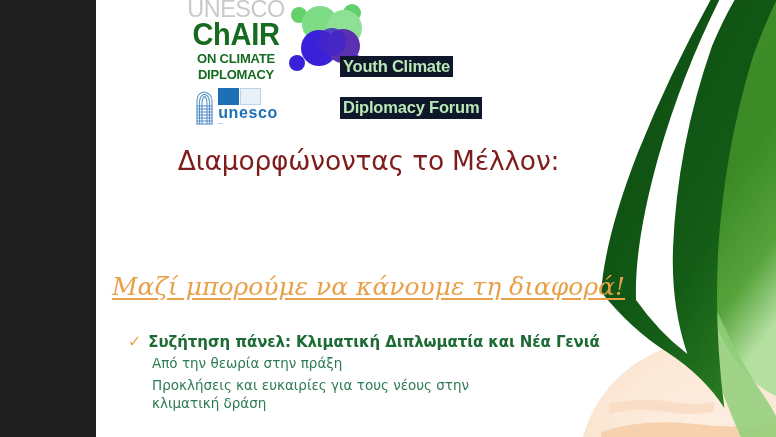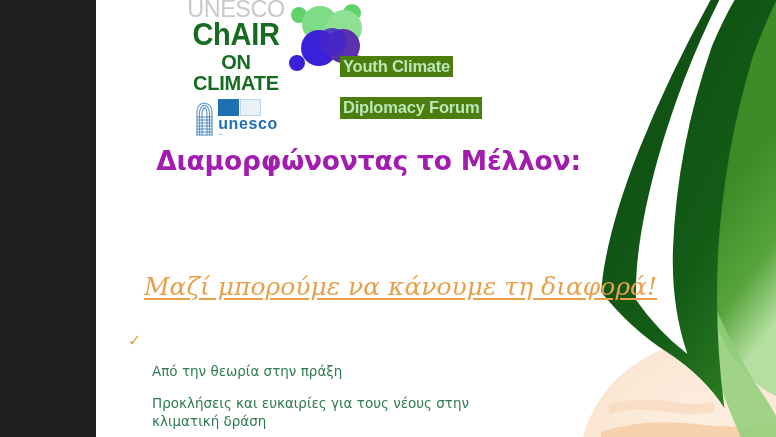--- a/index.html
+++ b/index.html
@@ -74,7 +74,7 @@
   .uc-line {
     font-family: "Liberation Sans", sans-serif;
     font-weight: 700;
-    font-size: 20px;
+    font-size: 13px;
     color: #156b1f;
     display: block;
     letter-spacing: -0.2px;

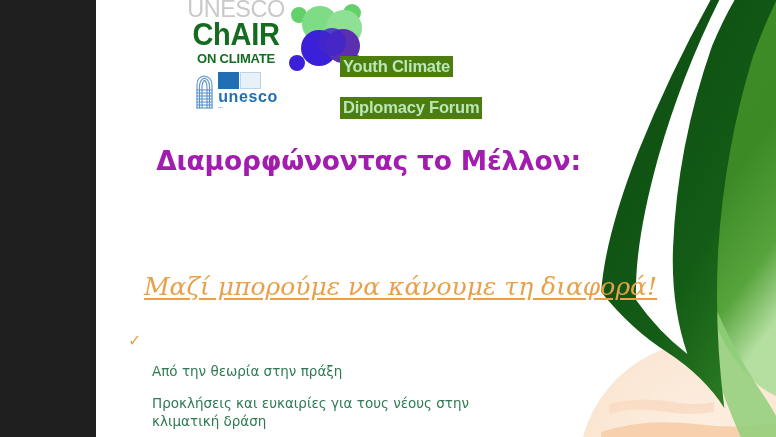--- a/index.html
+++ b/index.html
@@ -258,6 +258,7 @@
       <span class="uc-unesco">UNESCO</span>
       <span class="uc-chair">ChAIR</span>
       <span class="uc-line">ON CLIMATE</span>
+      <span class="uc-line">DIPLOMACY</span>
 
       <div id="unesco-emblem-row">
         <svg id="unesco-temple" width="21" height="36" viewBox="0 0 21 36" aria-hidden="true">

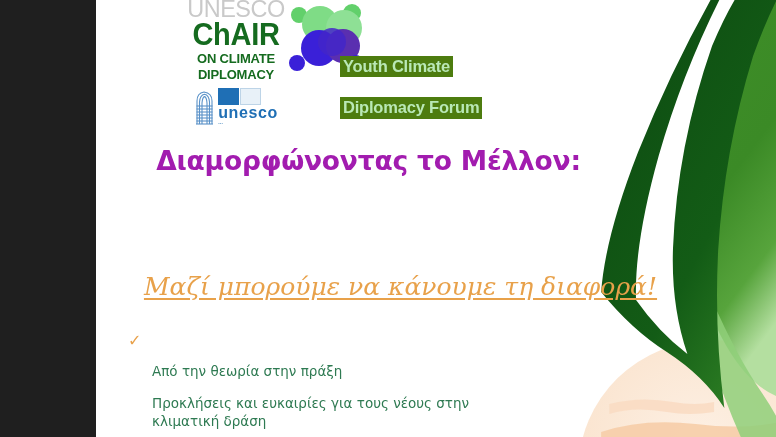--- a/index.html
+++ b/index.html
@@ -126,7 +126,7 @@
   }
   .ycdf-line {
     display: inline-block;
-    background: #4d7c0f;
+    background: #0f172a;
     color: #b9e8b6;
     font-family: "Liberation Sans", sans-serif;
     font-weight: 700;

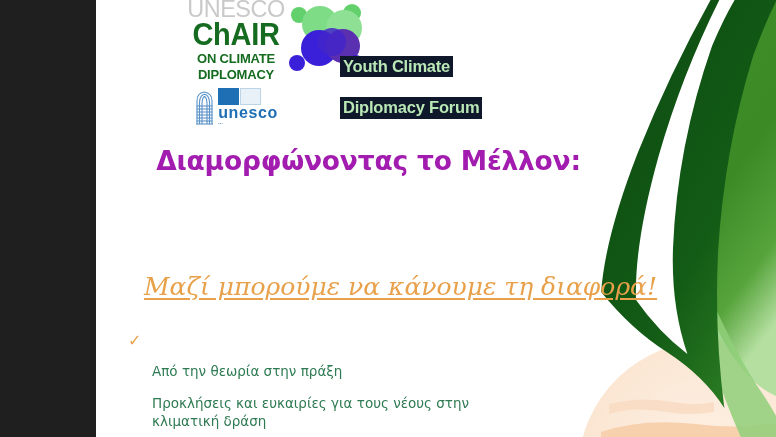--- a/index.html
+++ b/index.html
@@ -148,8 +148,8 @@
   }
   .title-line {
     font-family: "DejaVu Sans", sans-serif;
-    font-weight: 700;
-    color: #a21caf;
+    font-weight: 400;
+    color: #7f1d1d;
     font-size: 26.5px;
     line-height: 1.32;
     letter-spacing: -0.2px;

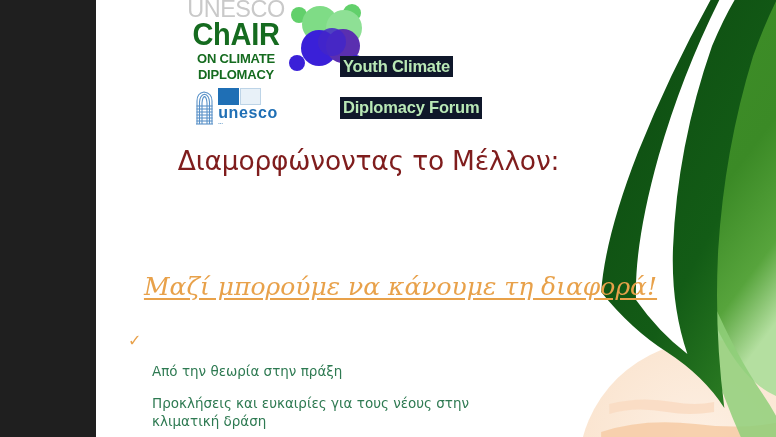--- a/index.html
+++ b/index.html
@@ -170,7 +170,6 @@
     text-decoration: underline;
     text-underline-offset: 3px;
     white-space: nowrap;
-    padding-left: 32px;
   }
 
   

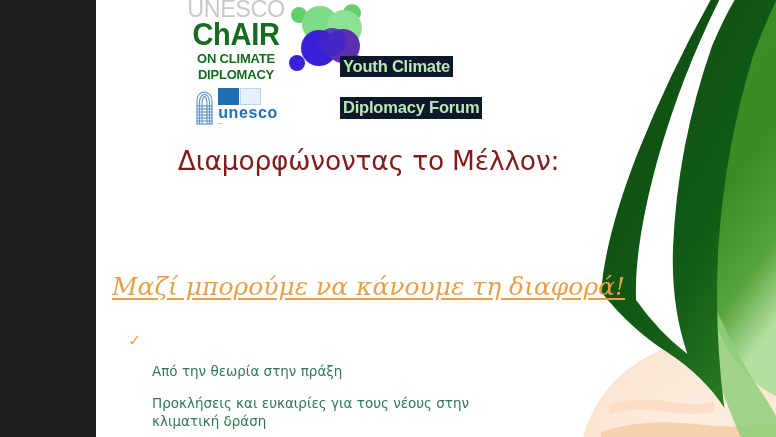--- a/index.html
+++ b/index.html
@@ -314,6 +314,7 @@
     <div id="agenda-list">
       <div id="agenda-headline">
         <span id="check-icon">✓</span>
+        <span>Συζήτηση πάνελ: Κλιματική Διπλωματία και Νέα Γενιά</span>
       </div>
       <div class="sub-item">Από την θεωρία στην πράξη</div>
       <div class="sub-item">Προκλήσεις και ευκαιρίες για τους νέους στην κλιματική δράση</div>

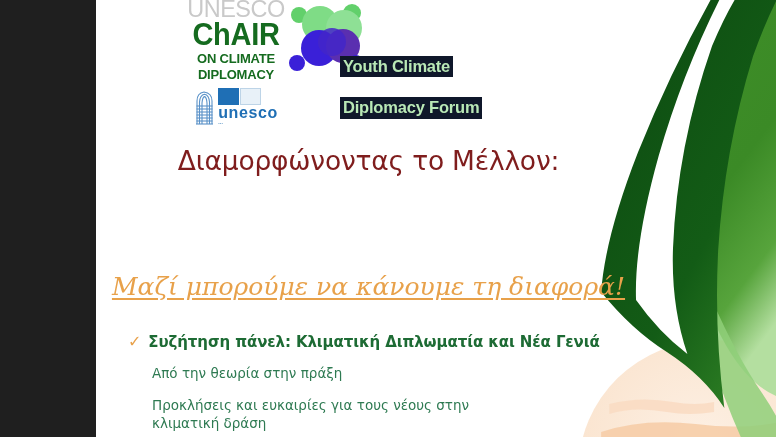--- a/index.html
+++ b/index.html
@@ -198,7 +198,7 @@
   }
   .sub-item {
     margin-left: 24px;
-    margin-top: 13px;
+    margin-top: 3px;
     font-family: "DejaVu Sans", sans-serif;
     font-size: 13.5px;
     color: #2e7a52;

